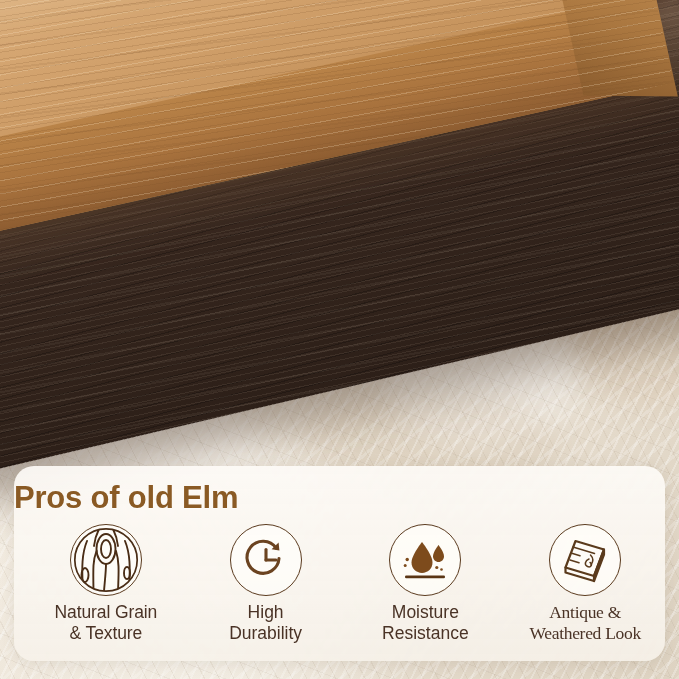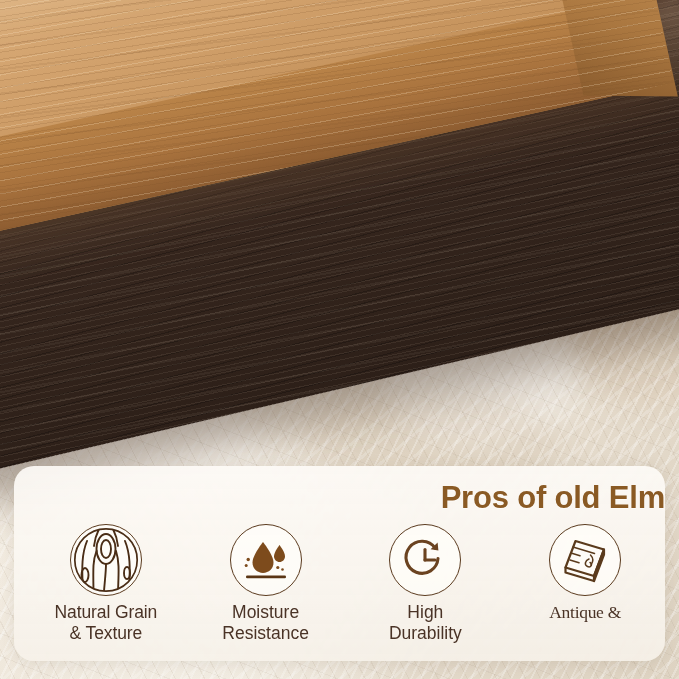--- a/index.html
+++ b/index.html
@@ -104,7 +104,7 @@
   }
   .card-title{
     margin:0;padding:14px 0 0 0;
-    text-align:right;
+    text-align:left;
     font-size:31px;font-weight:bold;
     letter-spacing:-.2px;
     color:#8a5a24;

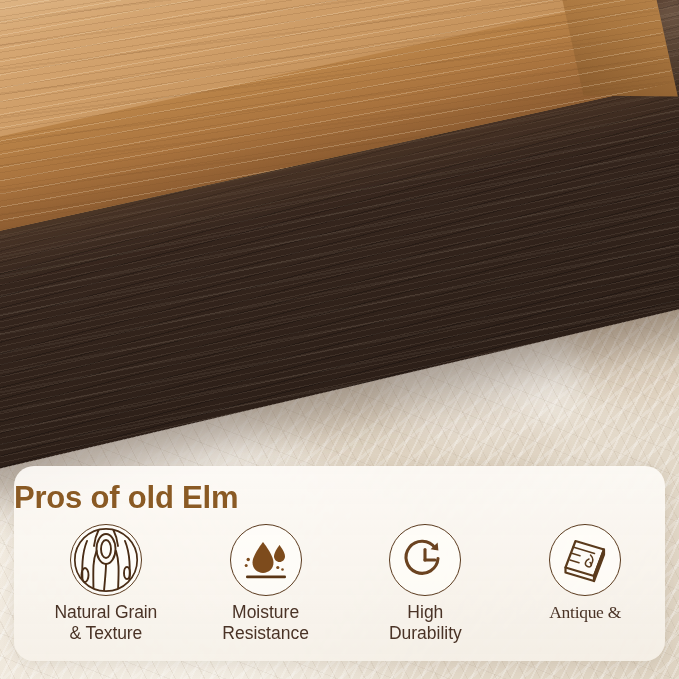--- a/index.html
+++ b/index.html
@@ -198,6 +198,20 @@
         <div class="feature-label"><span>Natural Grain</span><br><span>&amp; Texture</span></div>
       </div>
 
+      <div class="feature f-dura">
+        <div class="icon-circle">
+          <svg width="46" height="46" viewBox="0 0 46 46" aria-hidden="true">
+            <g fill="none" stroke="#6b4320" stroke-width="3.1" stroke-linecap="round">
+              <path d="M33.2 11.2 A16 16 0 1 0 36 21.5"></path>
+              <path d="M23 23 L23 12.5"></path>
+              <path d="M23 23 L33 23"></path>
+            </g>
+            <path d="M35.6 5.4 L36.4 13.4 L28.6 12.3 Z" fill="#6b4320"></path>
+          </svg>
+        </div>
+        <div class="feature-label"><span>High</span><br><span>Durability</span></div>
+      </div>
+
       <div class="feature f-moist">
         <div class="icon-circle">
           <svg width="50" height="48" viewBox="0 0 50 48" aria-hidden="true">
@@ -215,20 +229,6 @@
         <div class="feature-label"><span>Moisture</span><br><span>Resistance</span></div>
       </div>
 
-      <div class="feature f-dura">
-        <div class="icon-circle">
-          <svg width="46" height="46" viewBox="0 0 46 46" aria-hidden="true">
-            <g fill="none" stroke="#6b4320" stroke-width="3.1" stroke-linecap="round">
-              <path d="M33.2 11.2 A16 16 0 1 0 36 21.5"></path>
-              <path d="M23 23 L23 12.5"></path>
-              <path d="M23 23 L33 23"></path>
-            </g>
-            <path d="M35.6 5.4 L36.4 13.4 L28.6 12.3 Z" fill="#6b4320"></path>
-          </svg>
-        </div>
-        <div class="feature-label"><span>High</span><br><span>Durability</span></div>
-      </div>
-
       <div class="feature f-weather">
         <div class="icon-circle">
           <svg width="52" height="50" viewBox="0 0 52 50" aria-hidden="true">

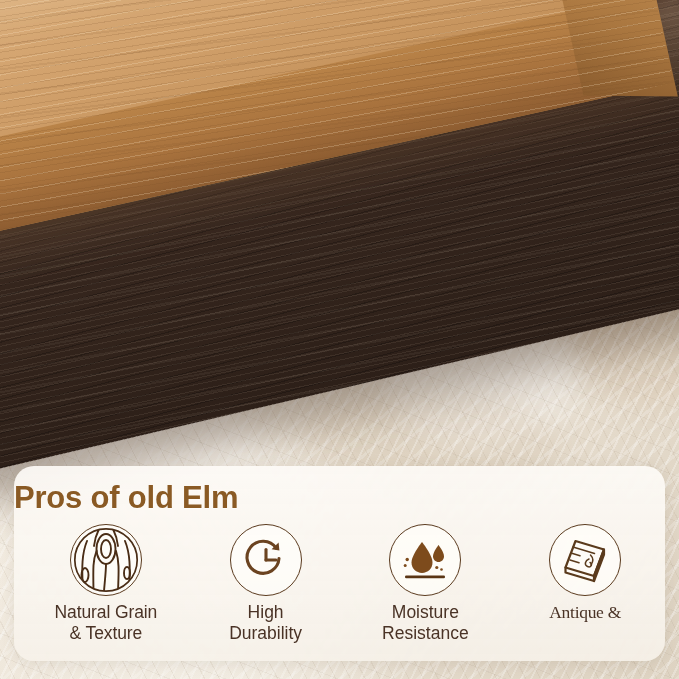--- a/index.html
+++ b/index.html
@@ -246,7 +246,7 @@
             </g>
           </svg>
         </div>
-        <div class="feature-label"><span>Antique &amp;</span><br></div>
+        <div class="feature-label"><span>Antique &amp;</span><br><span>Weathered Look</span></div>
       </div>
 
     </div>

